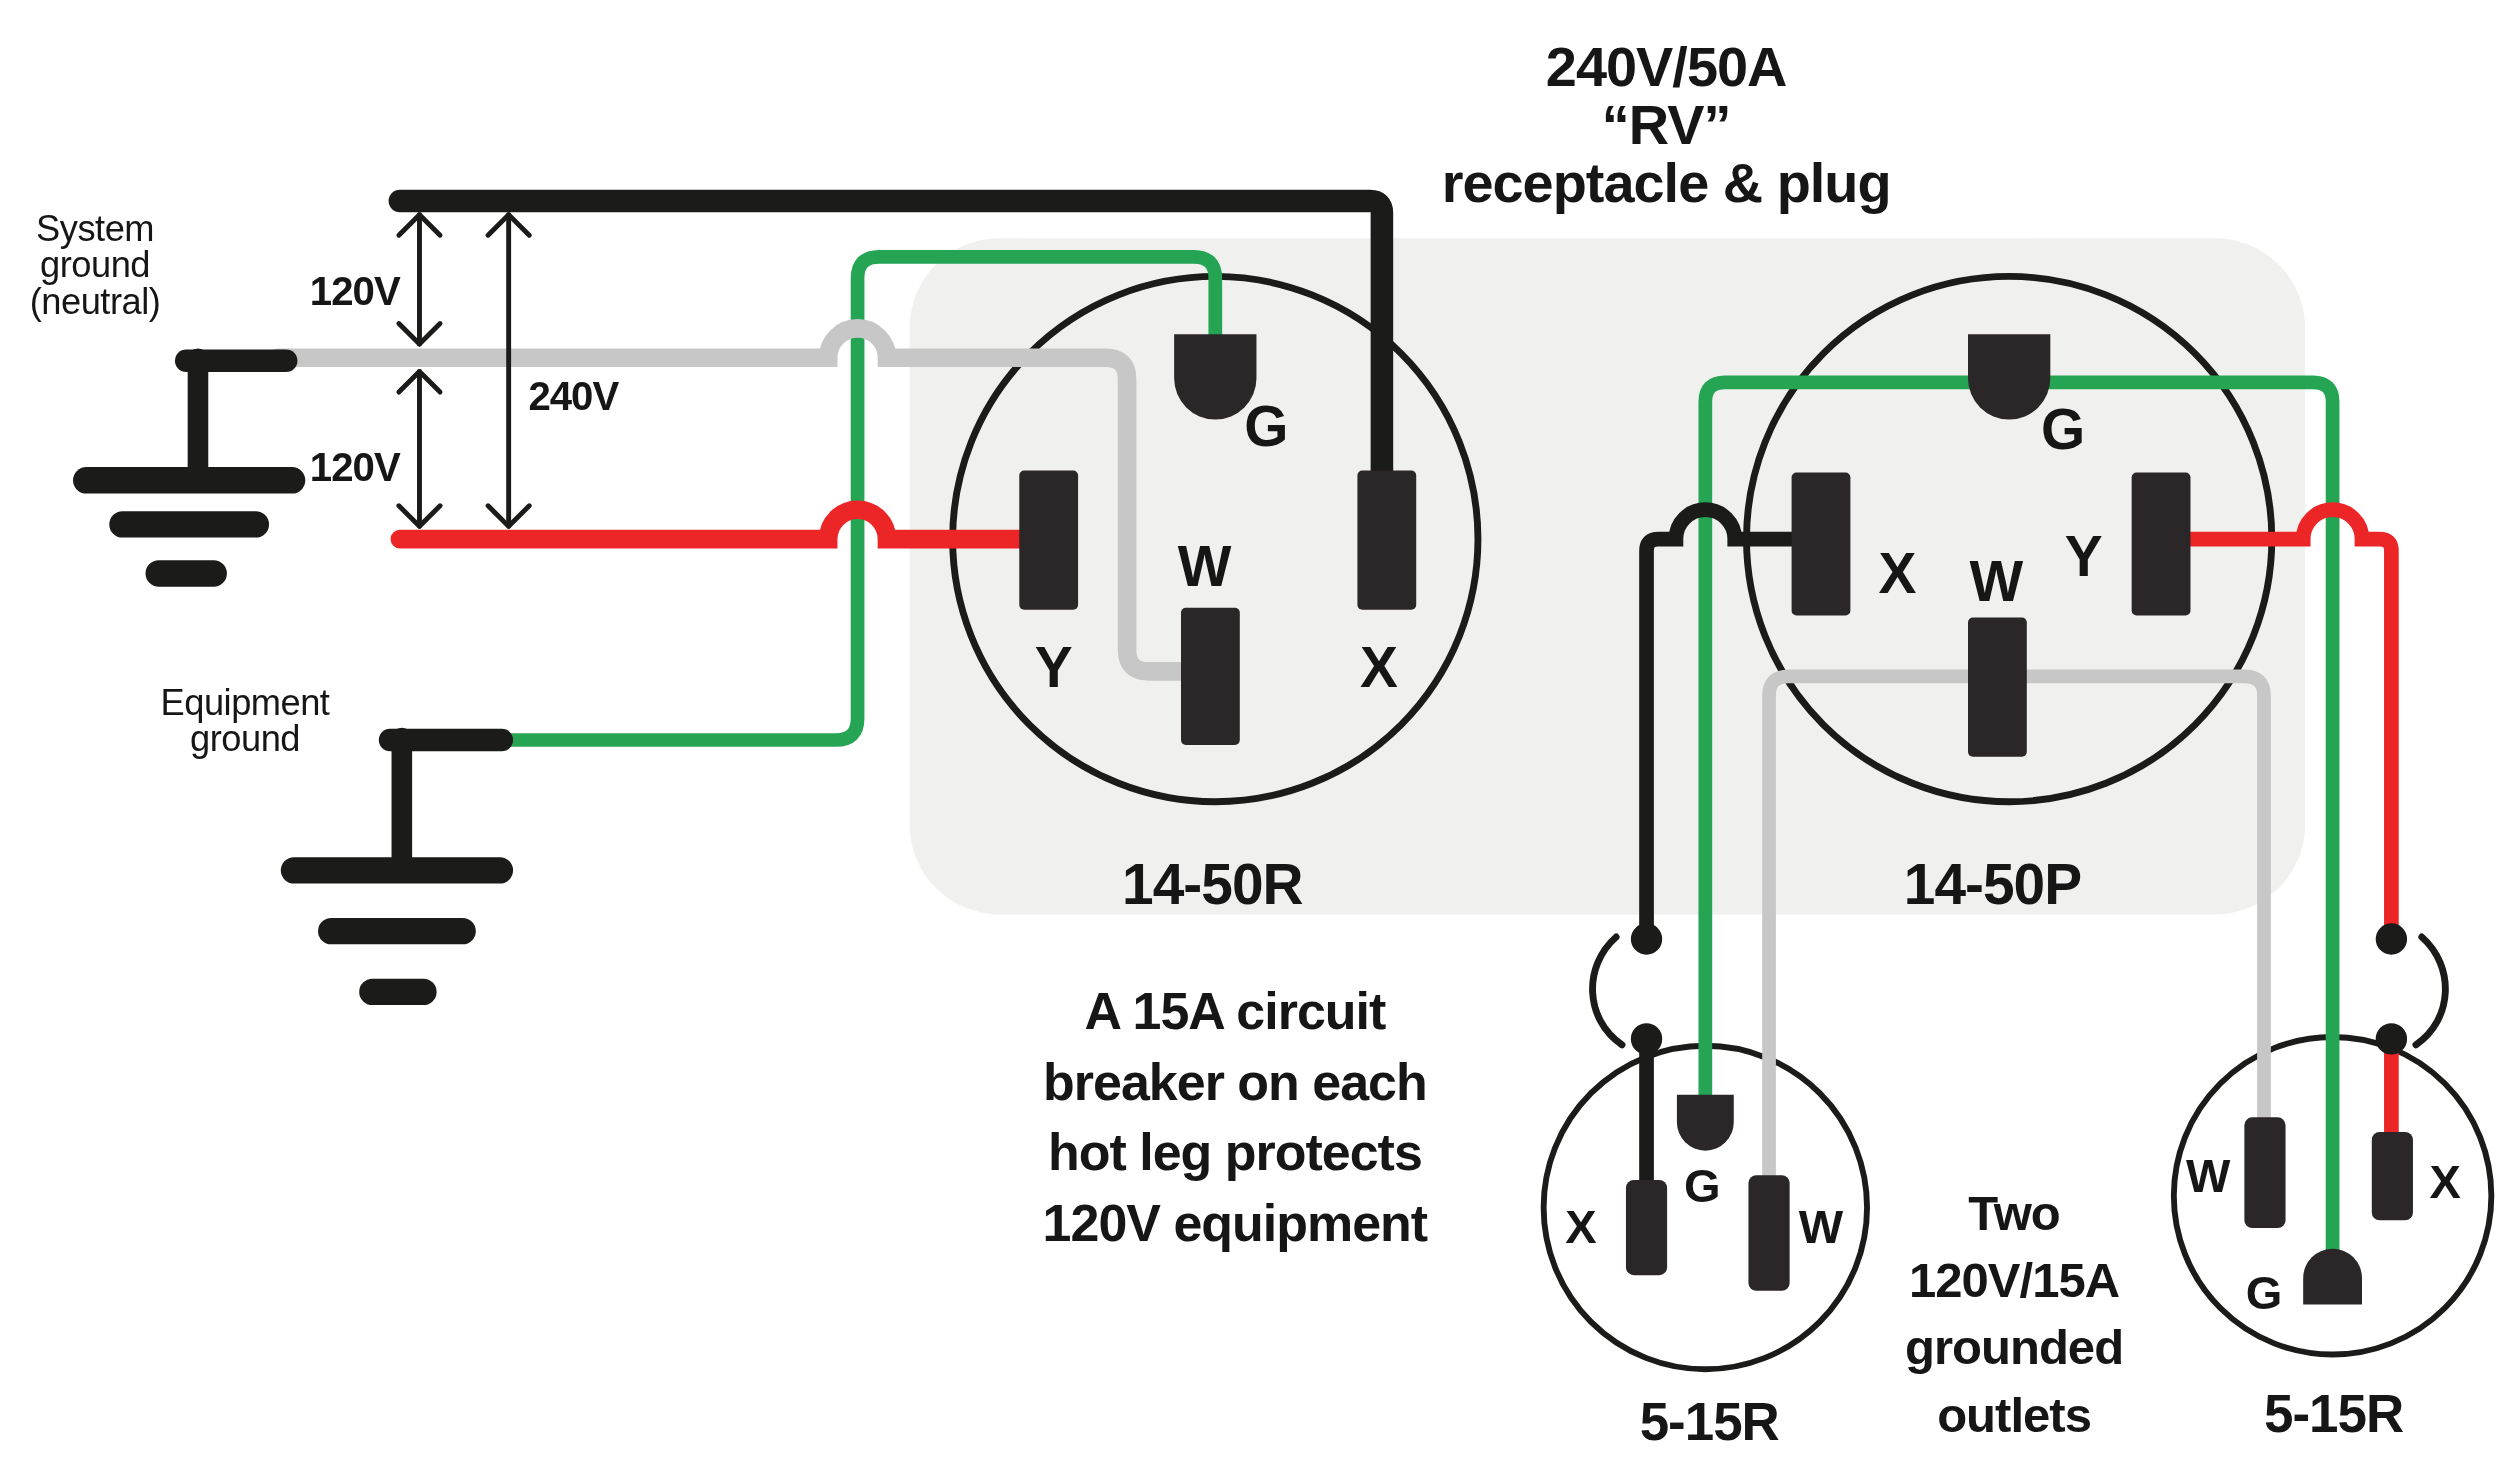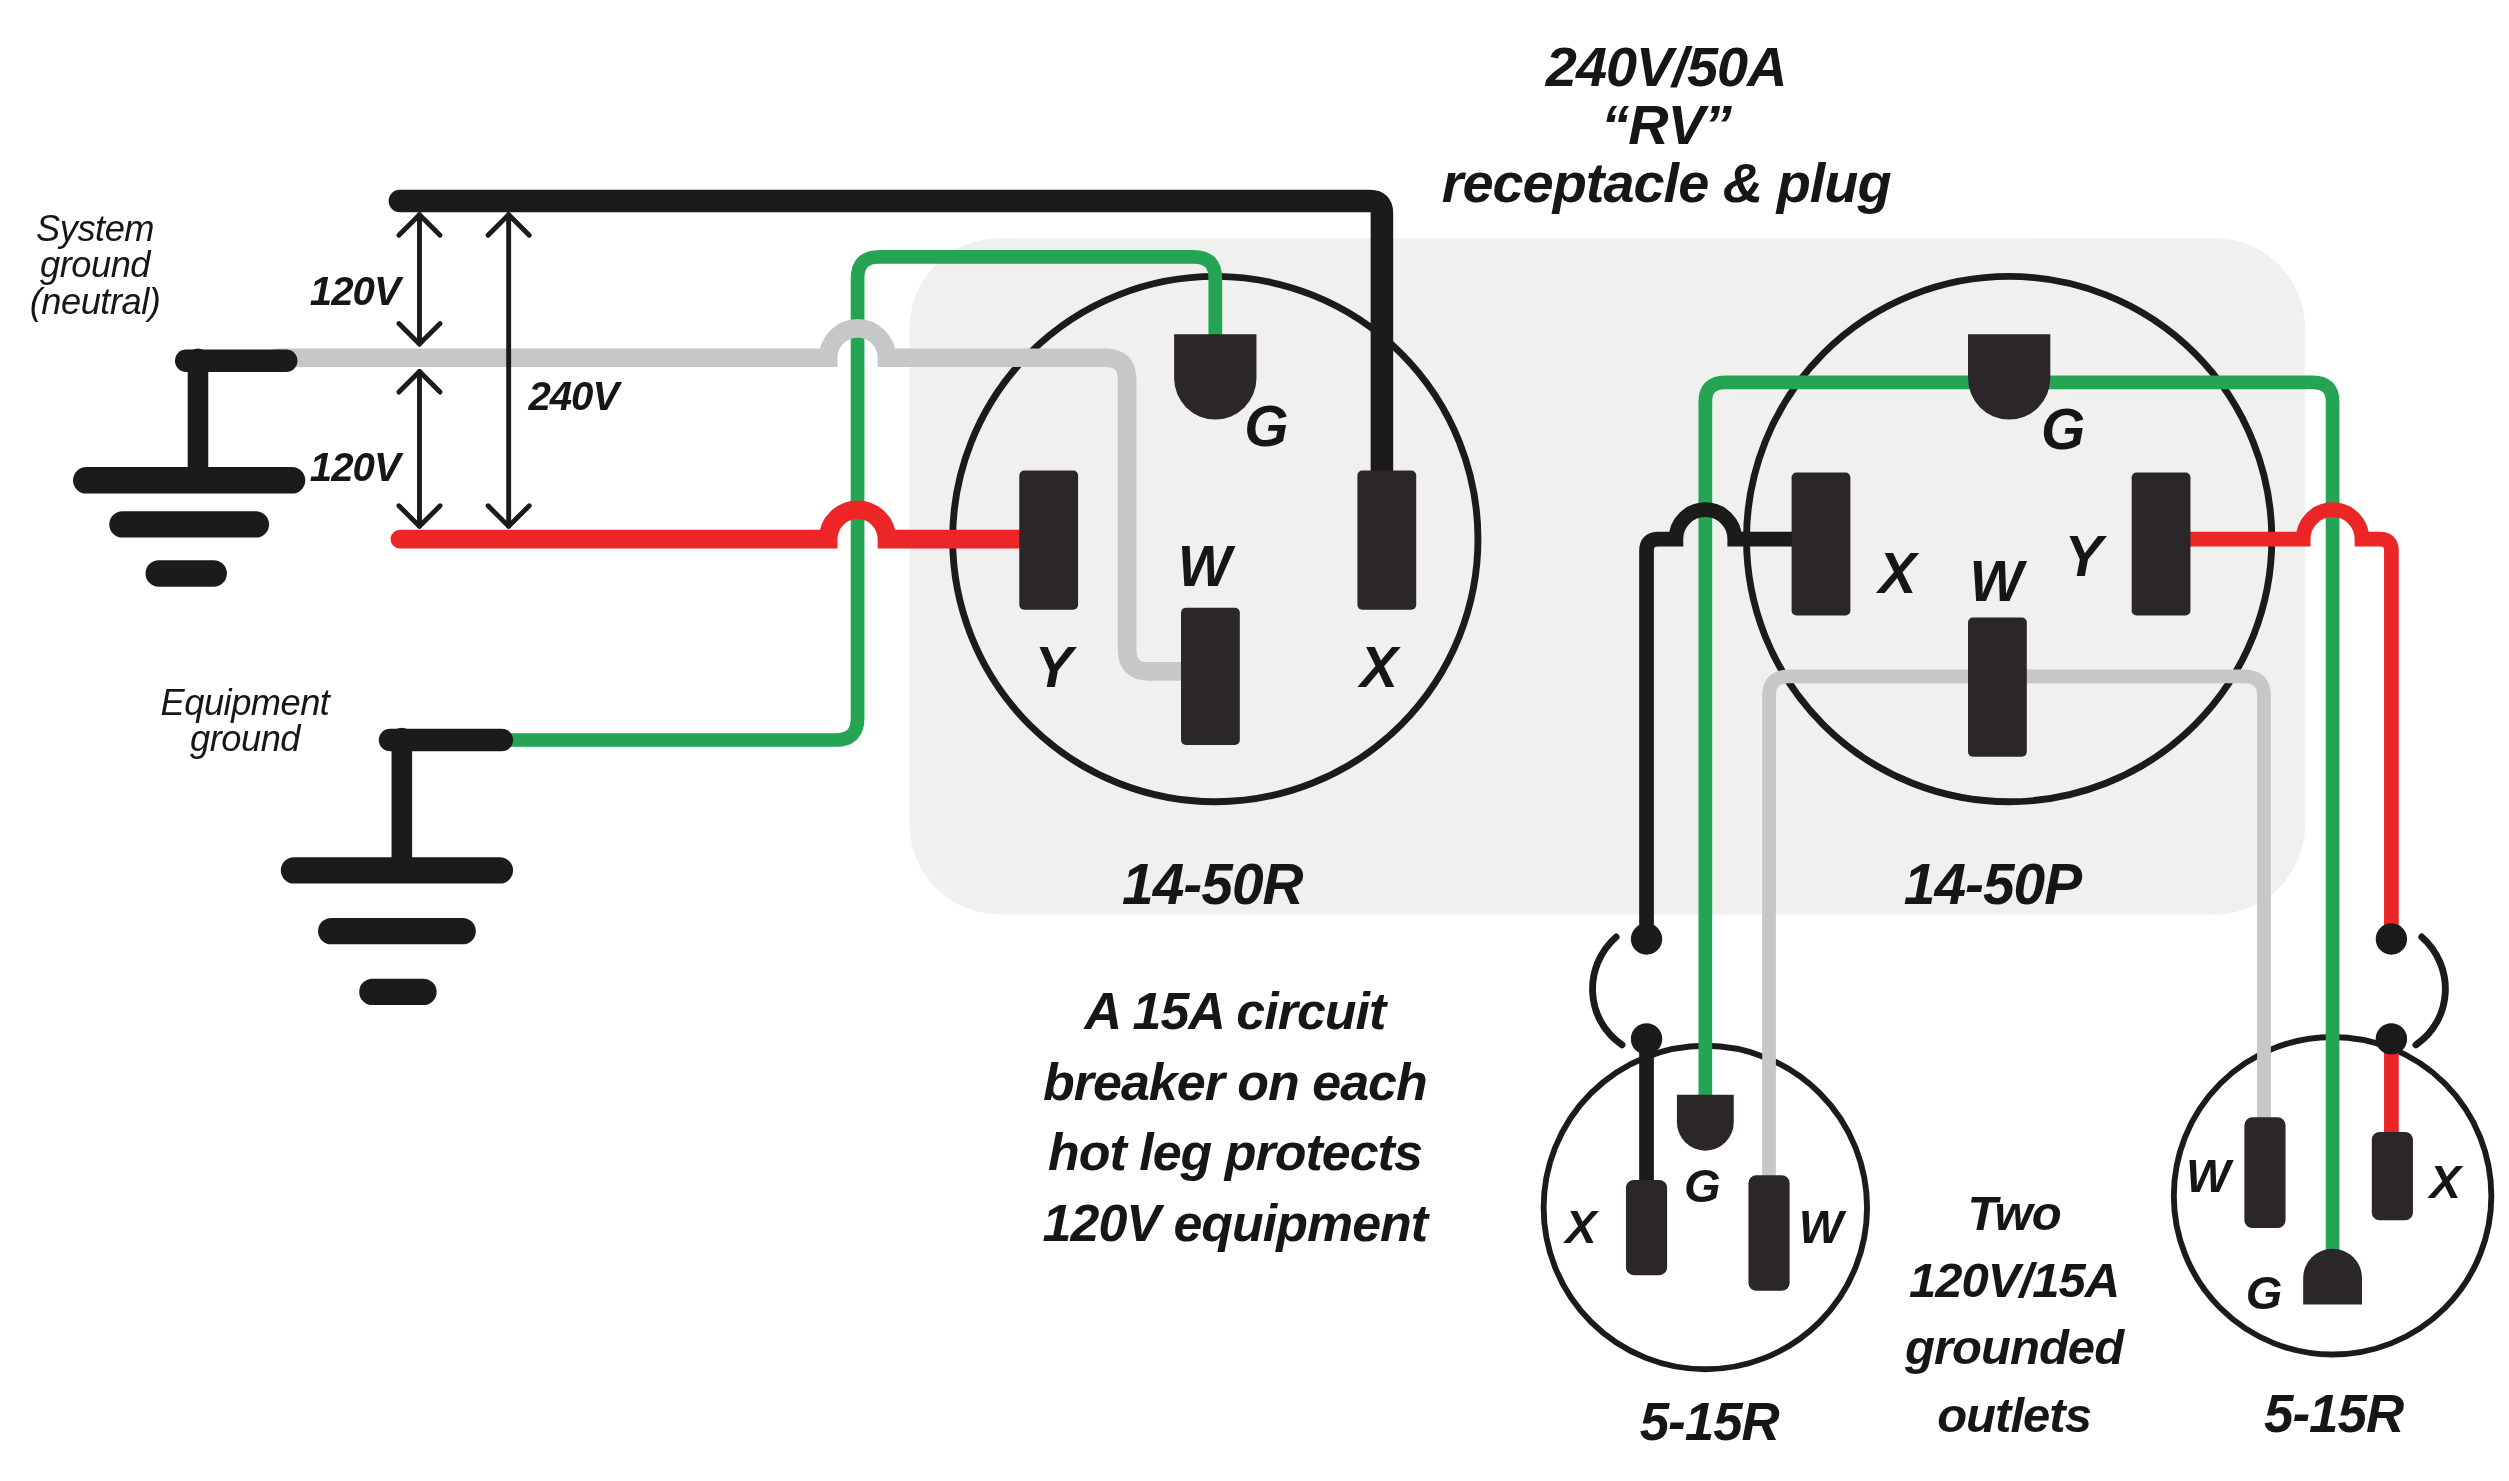--- a/index.html
+++ b/index.html
@@ -7,7 +7,7 @@
     --gray:#c6c7c6; --panel:#f0f0ef; --pin:#2b2627; --white:#ffffff;
   }
   html,body{margin:0;padding:0;background:var(--white);}
-  .stage{width:2509px;height:1481px;position:relative;background:var(--white);font-style:italic;}
+  .stage{width:2509px;height:1481px;position:relative;background:var(--white);}
   svg{display:block}
   text{font-family:"Liberation Sans", sans-serif; fill:var(--ink); }
   .title{font-size:57px;font-weight:700;letter-spacing:-1px;text-anchor:middle;}

